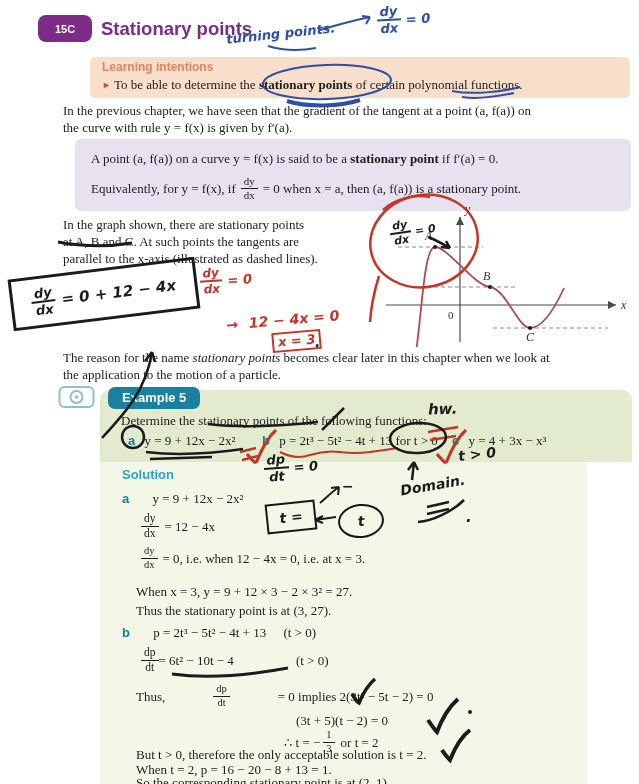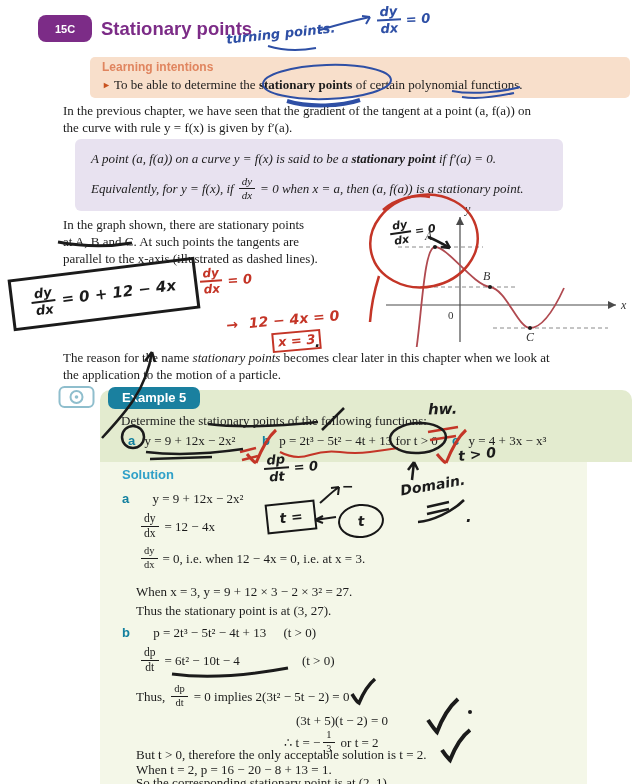--- a/index.html
+++ b/index.html
@@ -53,7 +53,7 @@
     <div>the curve with rule y = f(x) is given by f′(a).</div>
   </div>
 
-  <div class="abs" style="left:75px;top:139px;width:488px;height:72px;background:#e8e2f0;border-radius:6px;font-style:italic;">
+  <div class="abs" style="left:75px;top:139px;width:556px;height:72px;background:#e8e2f0;border-radius:6px;">
     <div class="abs t13" style="left:16px;top:11px;white-space:nowrap;">
       <span>A point (a, f(a)) on a curve y = f(x) is said to be a </span><span style="font-weight:bold;">stationary point</span><span> if f′(a) = 0.</span>
     </div>

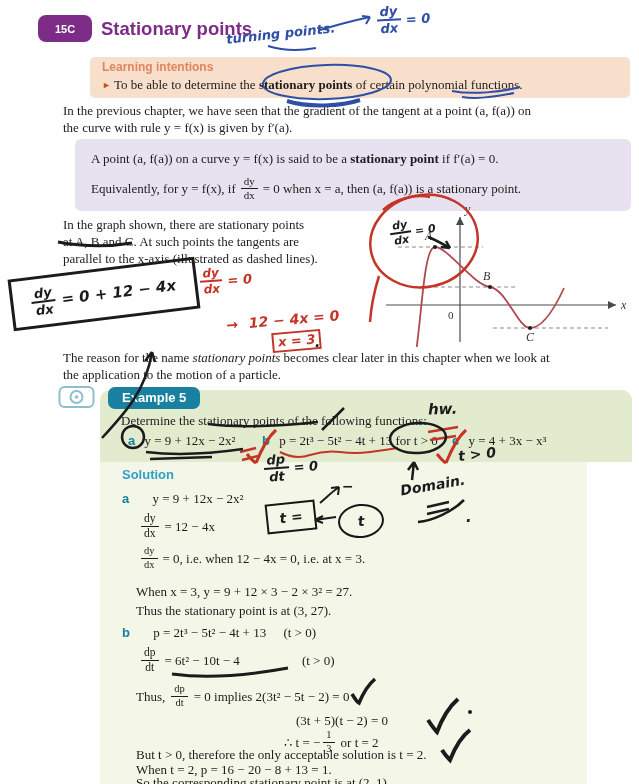--- a/index.html
+++ b/index.html
@@ -213,7 +213,7 @@
       <span class="num">dp</span>
       <span class="den">dt</span>
     </span>
-    <span style="margin-left:6px;">= 6t² − 10t − 4</span>
+    <span style="">= 6t² − 10t − 4</span>
     <span style="margin-left:62px;">(t &gt; 0)</span>
   </div>
 

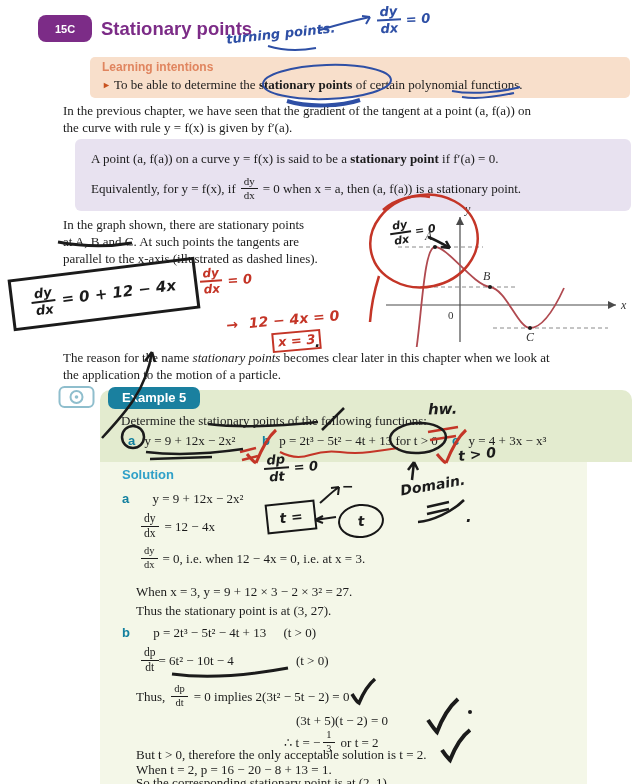--- a/index.html
+++ b/index.html
@@ -217,7 +217,7 @@
     <span style="margin-left:62px;">(t &gt; 0)</span>
   </div>
 
-  <div class="abs flexrow t13" style="left:136px;top:684px;z-index:2;">
+  <div class="abs flexrow t13" style="left:136px;top:684px;z-index:2;gap:42px;">
     <span>Thus,</span>
     <span class="frac" style="font-size:10.5px;margin:0 6px;">
       <span class="num">dp</span>

